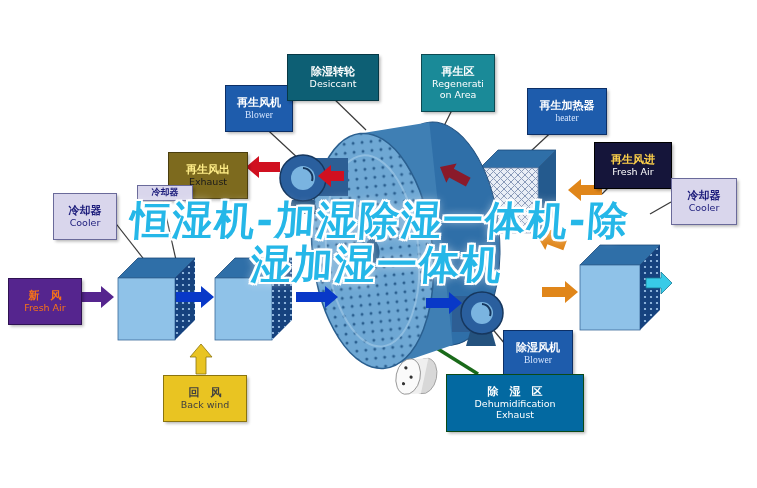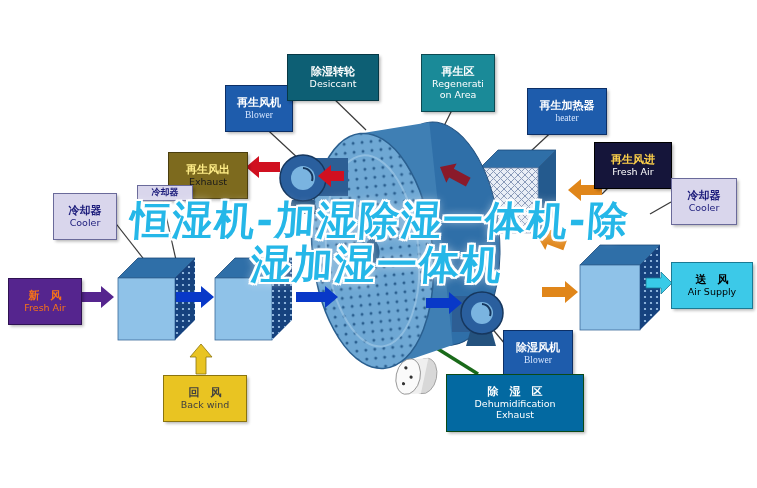--- a/index.html
+++ b/index.html
@@ -206,10 +206,6 @@
     <div class="en">Cooler</div>
   </div>
 
-  <div class="label c-cyan" style="left:671px;top:262px;width:74px">
-    <div class="zh">送　风</div>
-    <div class="en">Air Supply</div>
-  </div>
 
   <div class="label c-blue" style="left:503px;top:330px;width:62px">
     <div class="zh">除湿风机</div>

